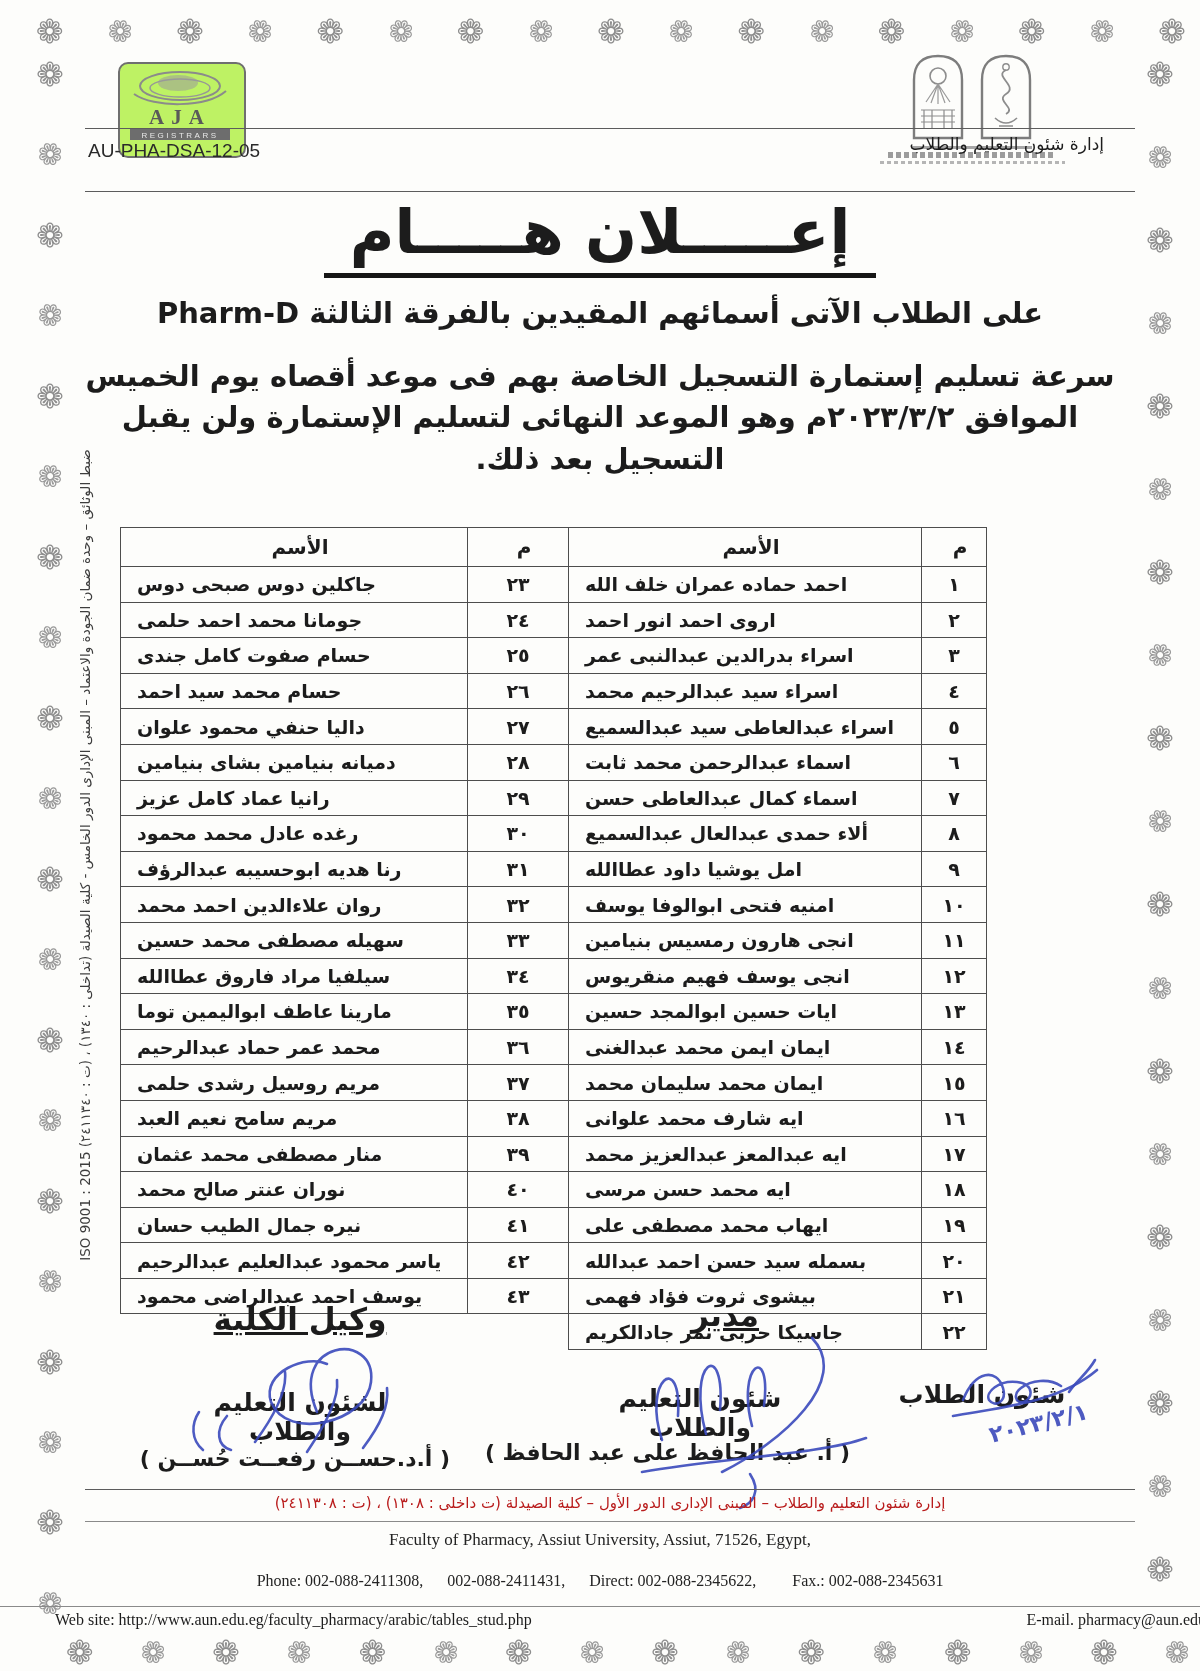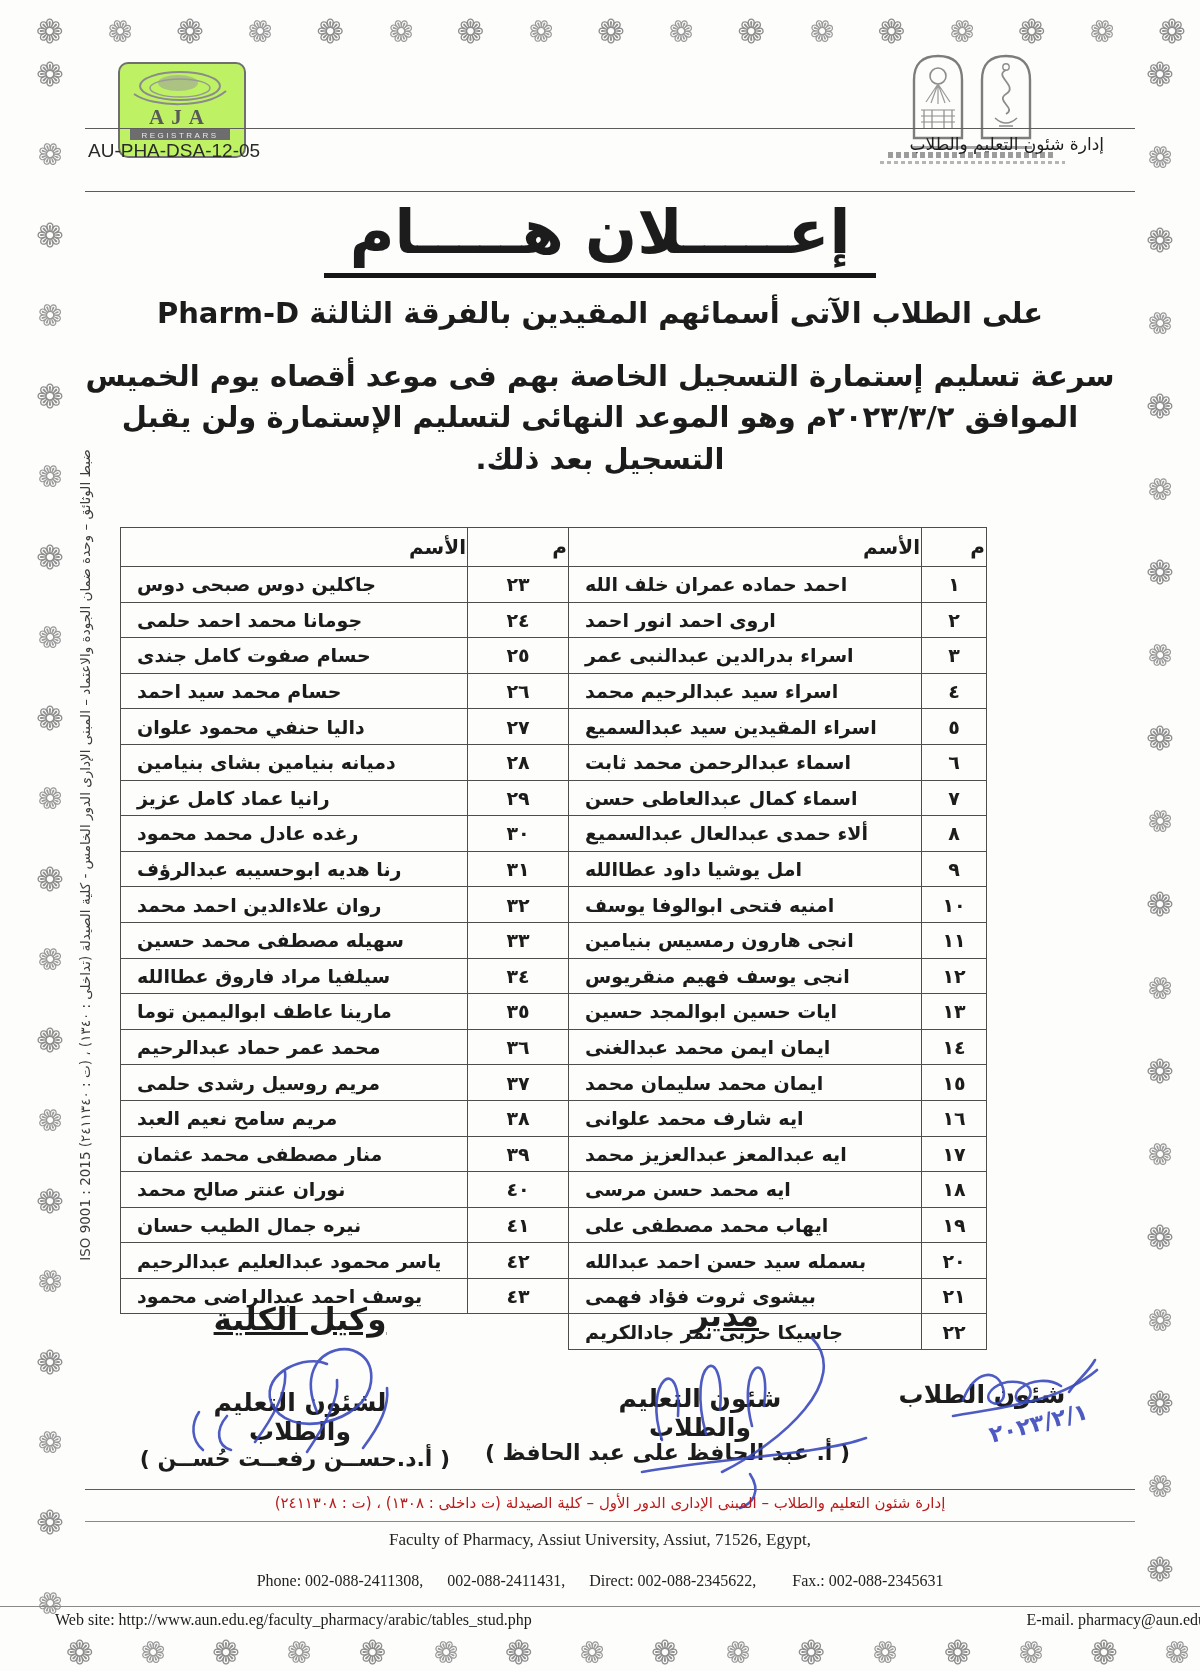--- a/index.html
+++ b/index.html
@@ -46,7 +46,7 @@
   table.roster{position:absolute;left:120px;top:527px;width:866px;border-collapse:collapse;
       direction:rtl;table-layout:fixed;}
   table.roster th,table.roster td{border:1px solid #4d4d4d;font-weight:700;overflow:hidden;}
-  table.roster th{height:36px;font-size:20px;text-align:right;padding-left:13px;}
+  table.roster th{height:36px;font-size:20px;text-align:center;padding-left:13px;}
   table.roster td{height:32.6px;font-size:19px;}
   td.num{text-align:center;font-size:17px;}
   td.name{text-align:left;padding:0 14px 0 16px;}

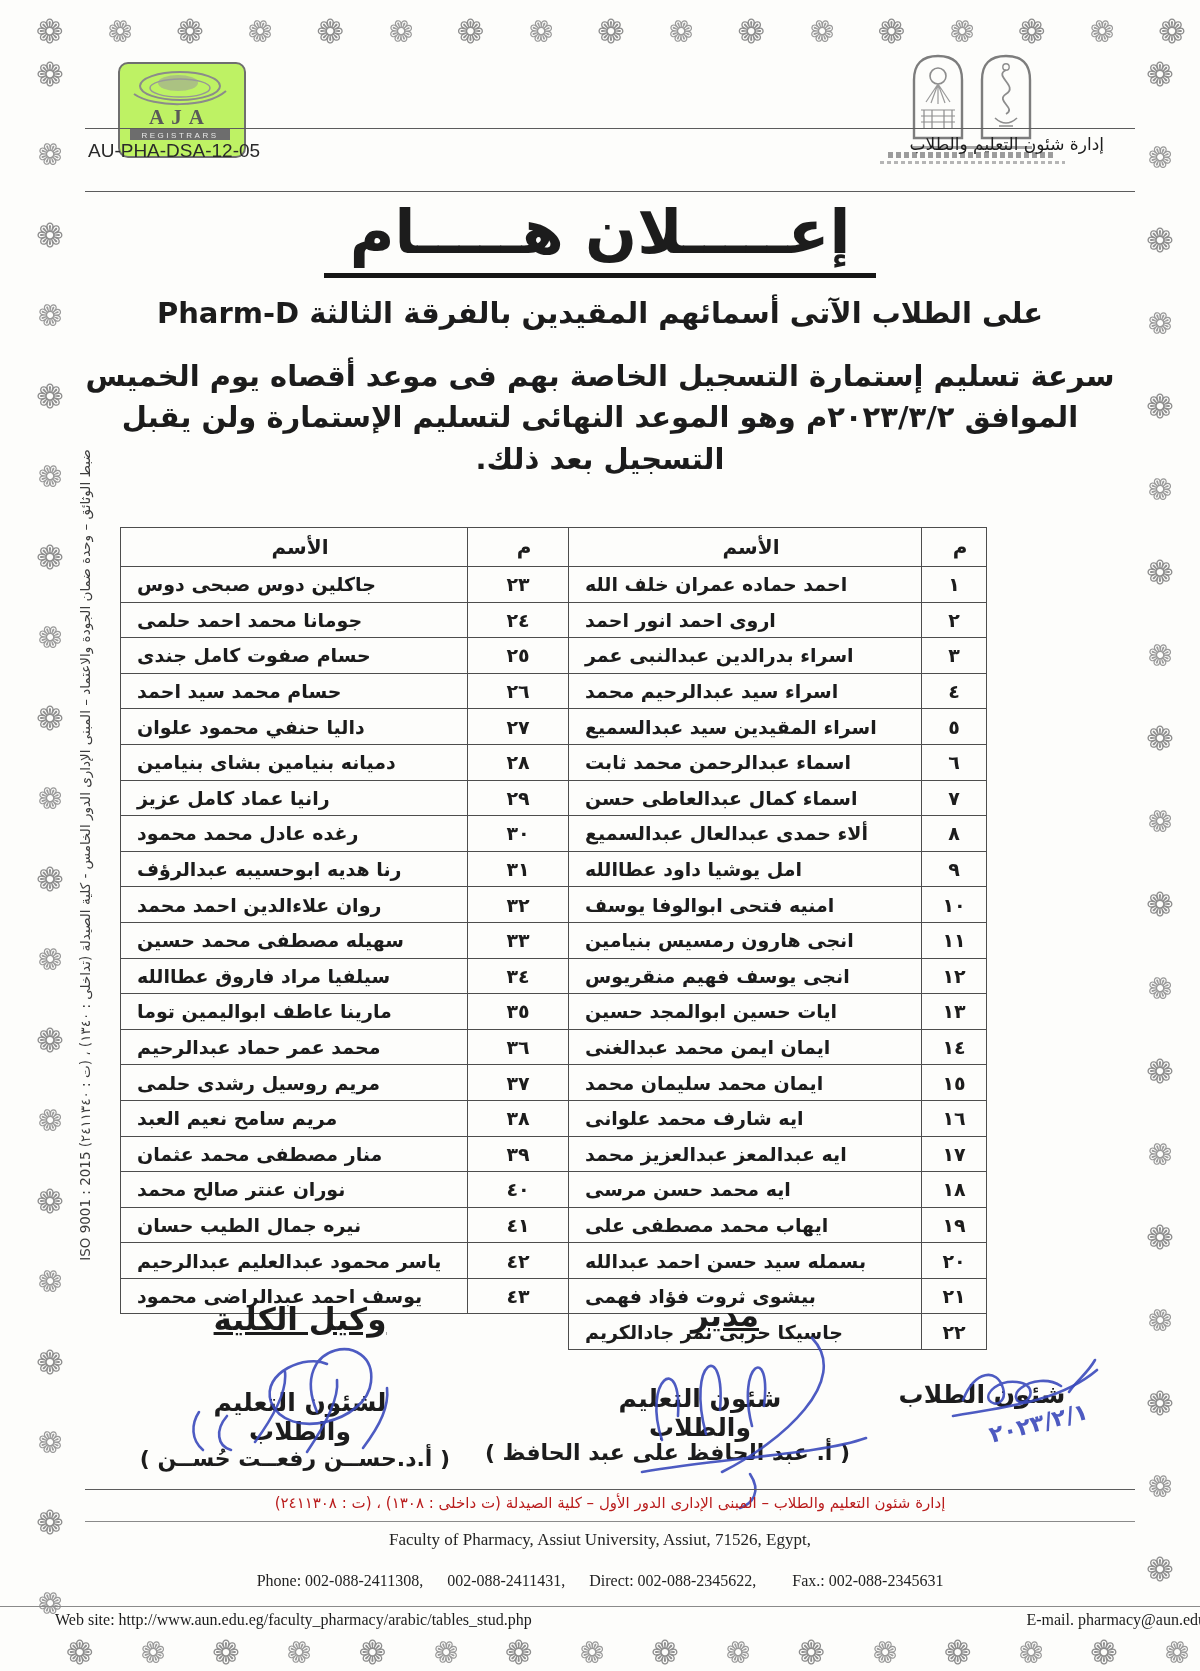--- a/index.html
+++ b/index.html
@@ -251,7 +251,7 @@
         </tr>
         <tr>
           <td class="num">٥</td>
-          <td class="name">اسراء المقيدين سيد عبدالسميع</td>
+          <td class="name">اسراء عبدالعاطى سيد عبدالسميع</td>
           <td class="num">٢٧</td>
           <td class="name">داليا حنفي محمود علوان</td>
         </tr>

